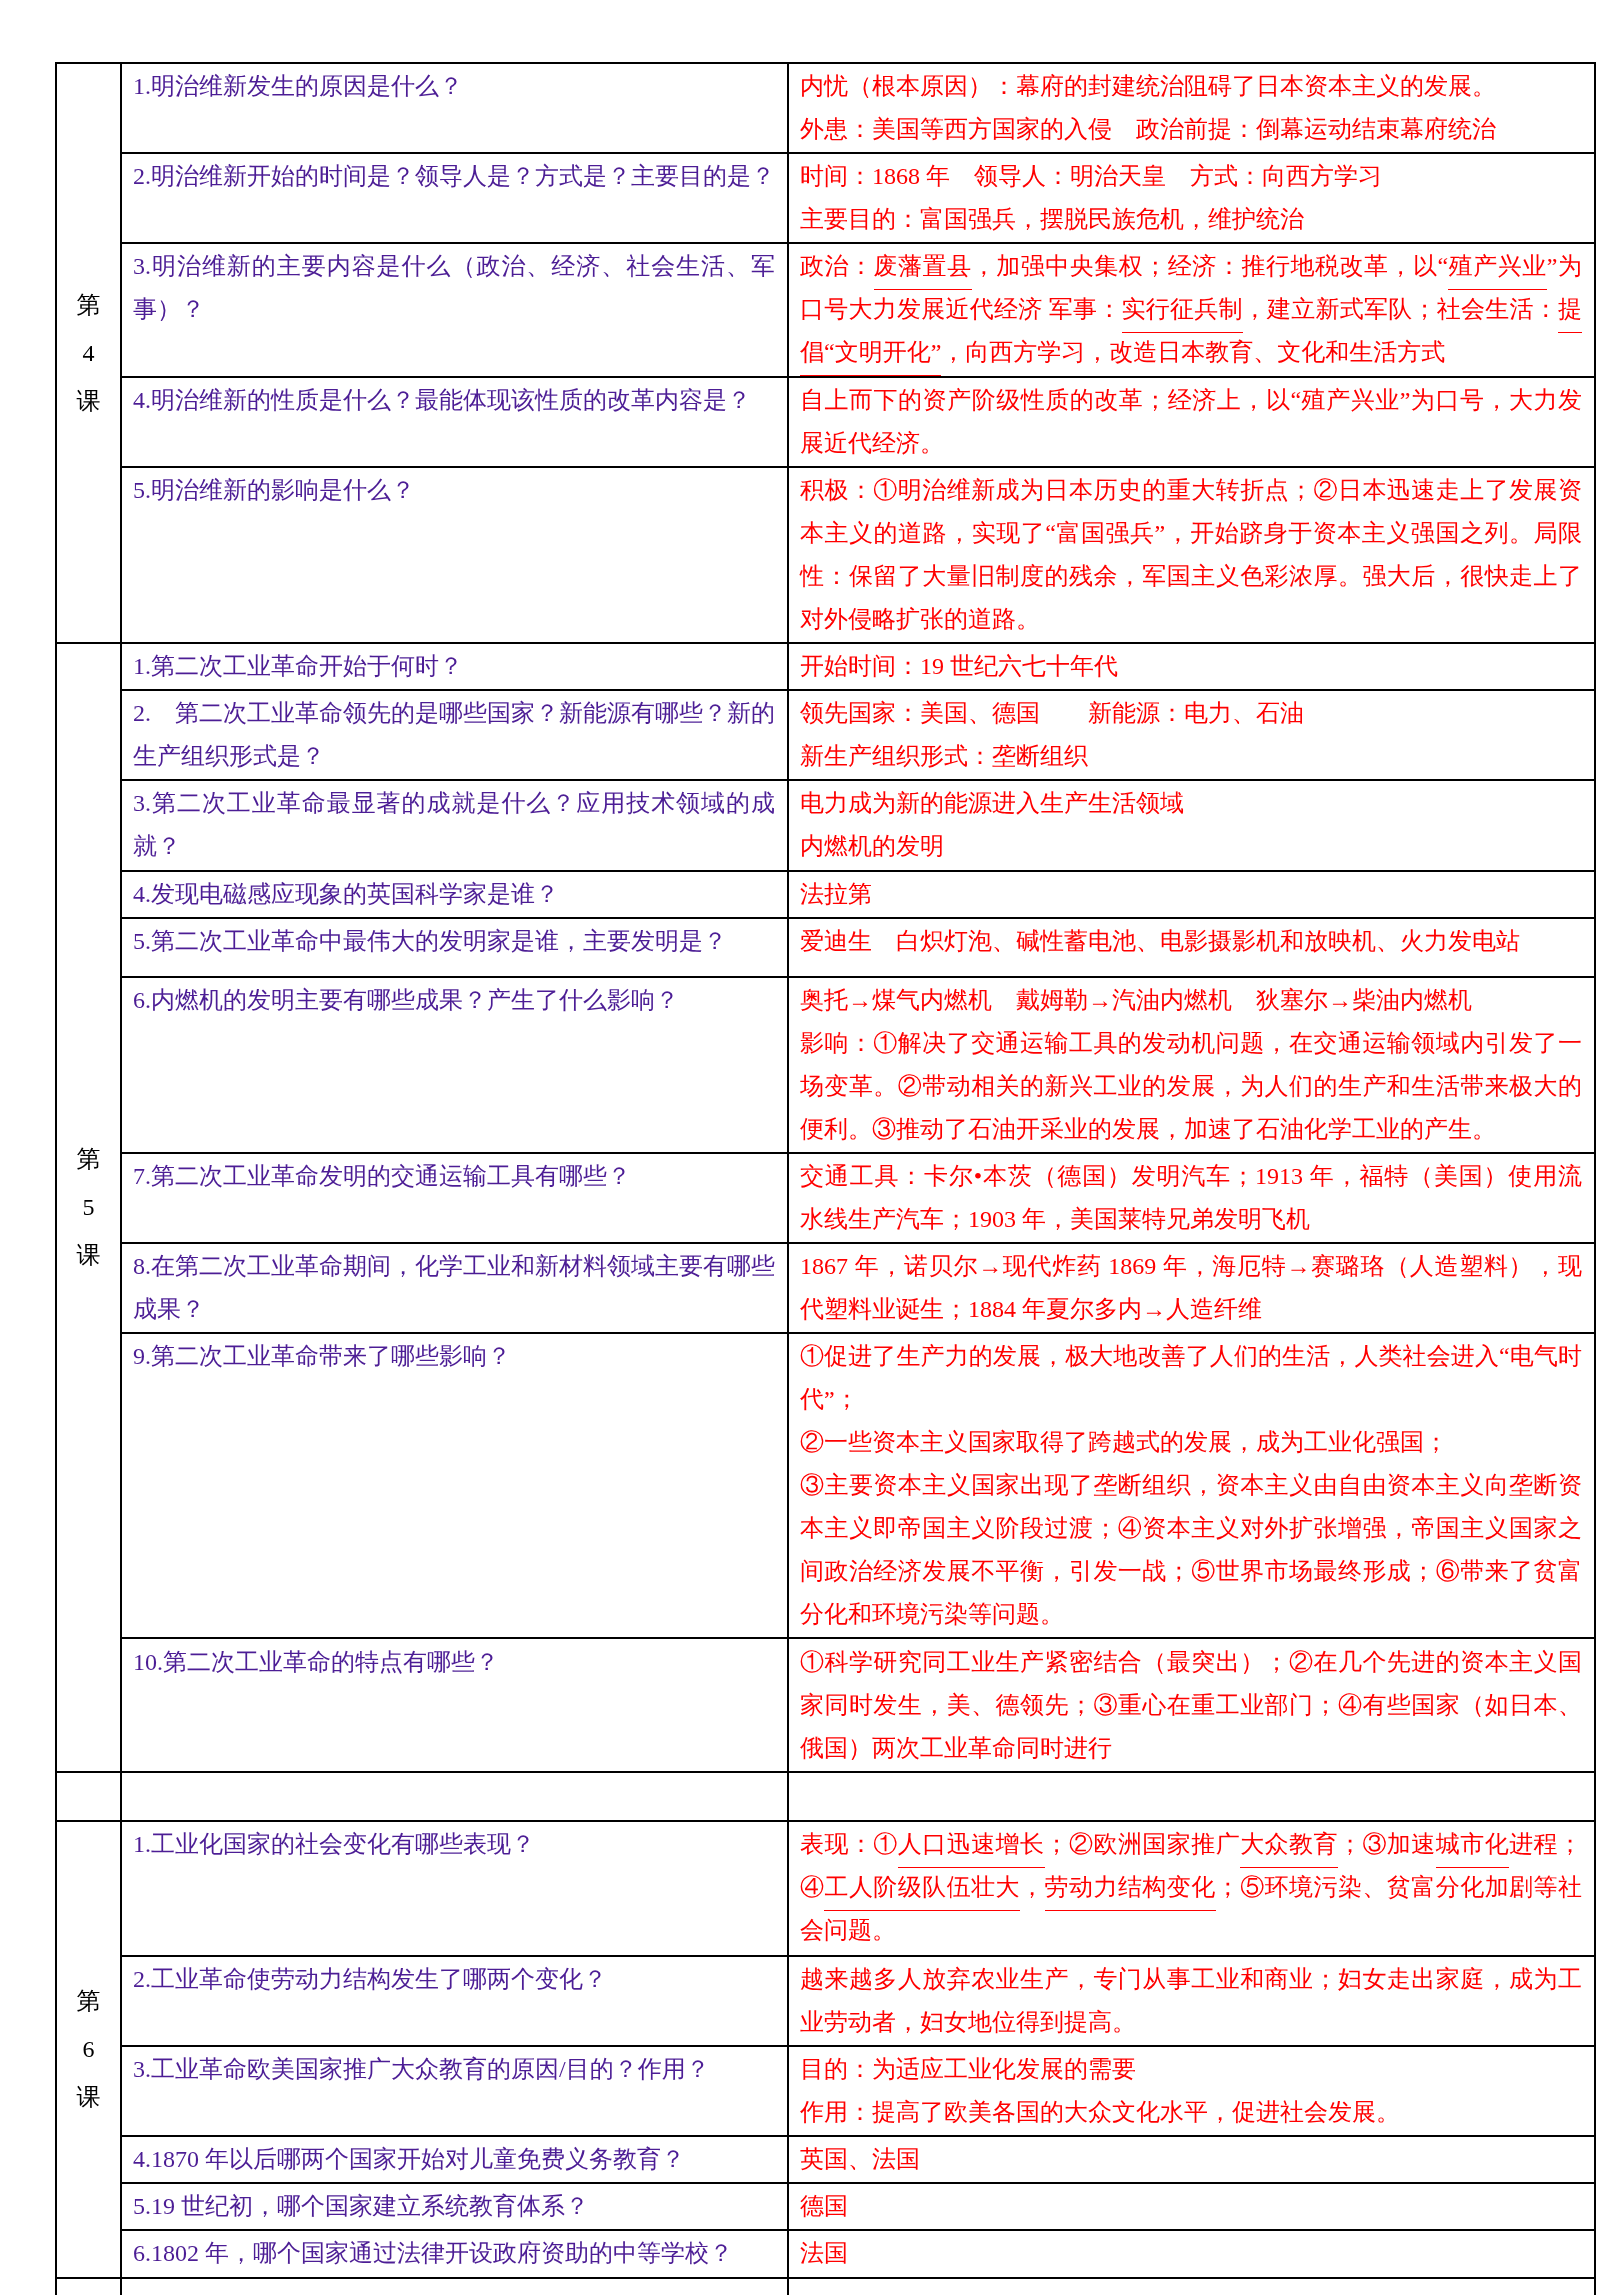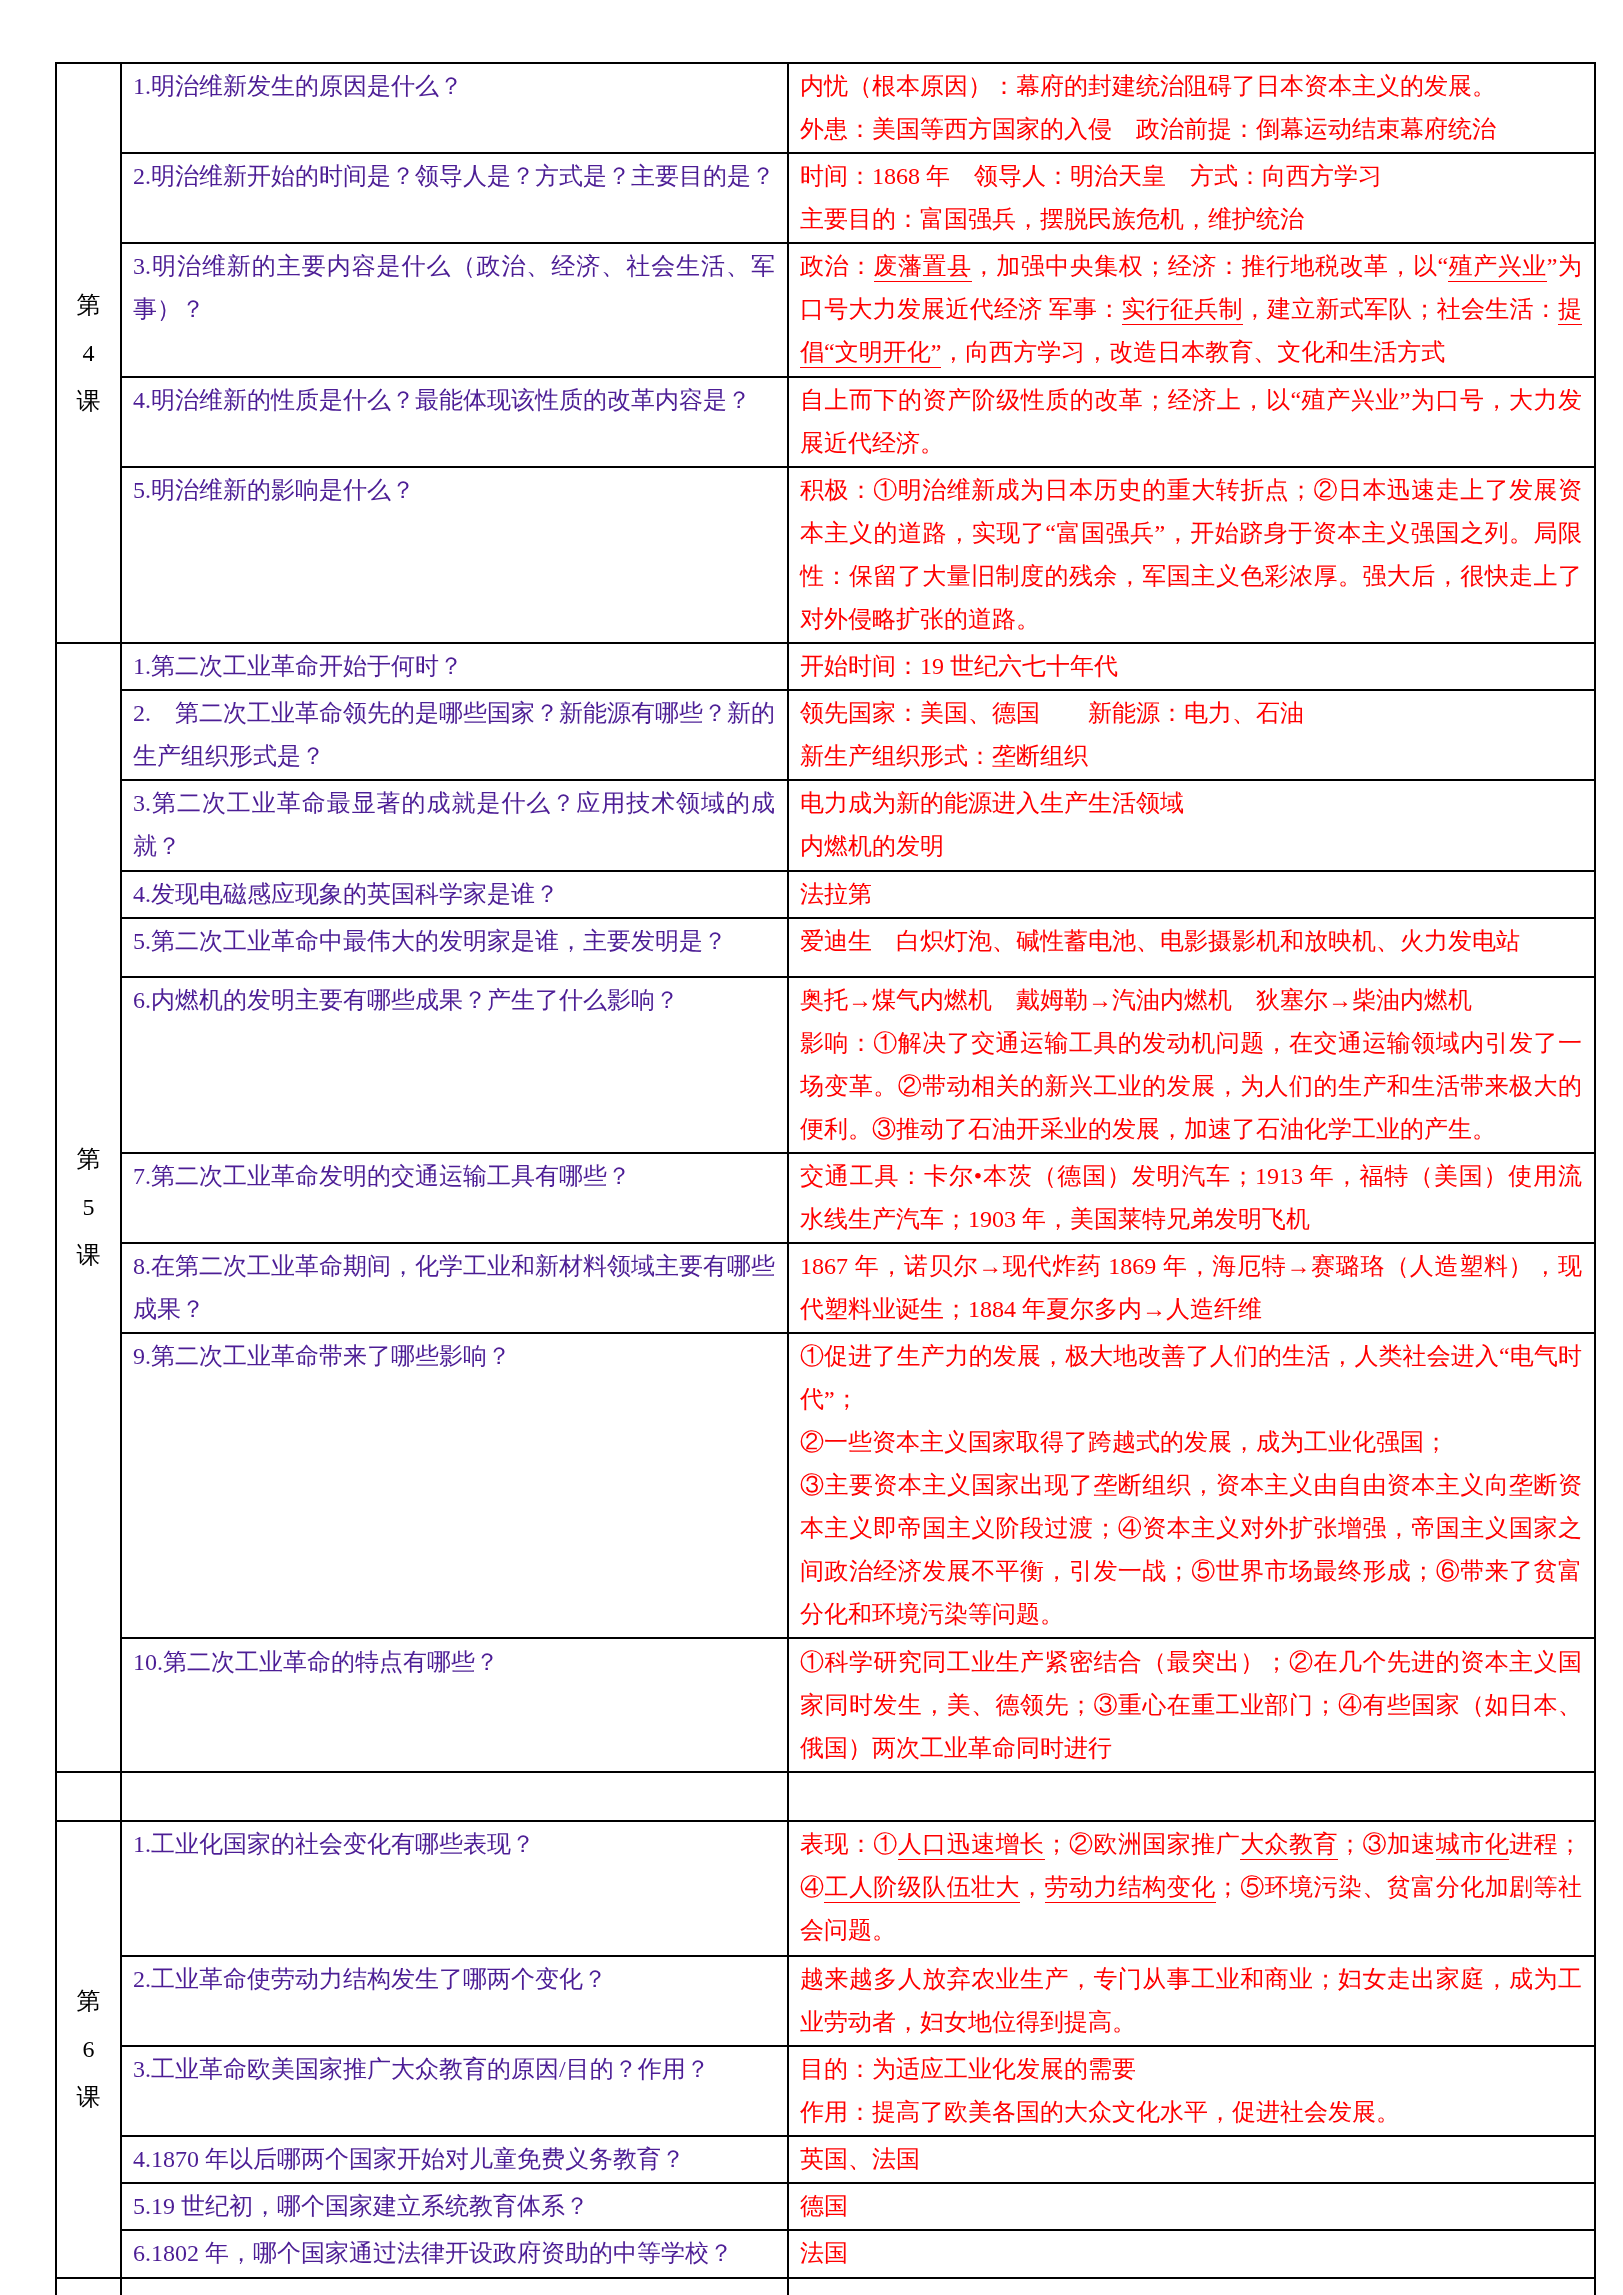--- a/index.html
+++ b/index.html
@@ -46,7 +46,7 @@
   }
   .u {
     border-bottom: 1.6px solid currentColor;
-    padding-bottom: 2px;
+    padding-bottom: 10px;
   }
 </style>
 </head>

